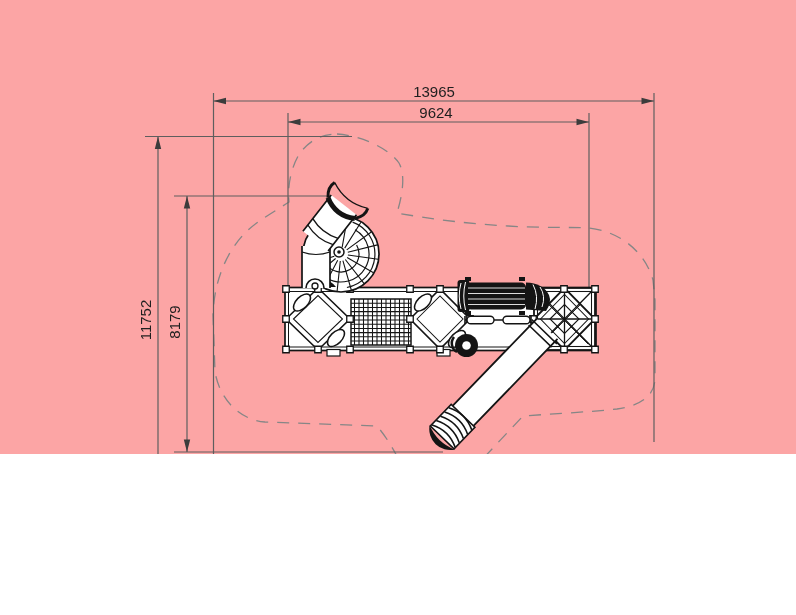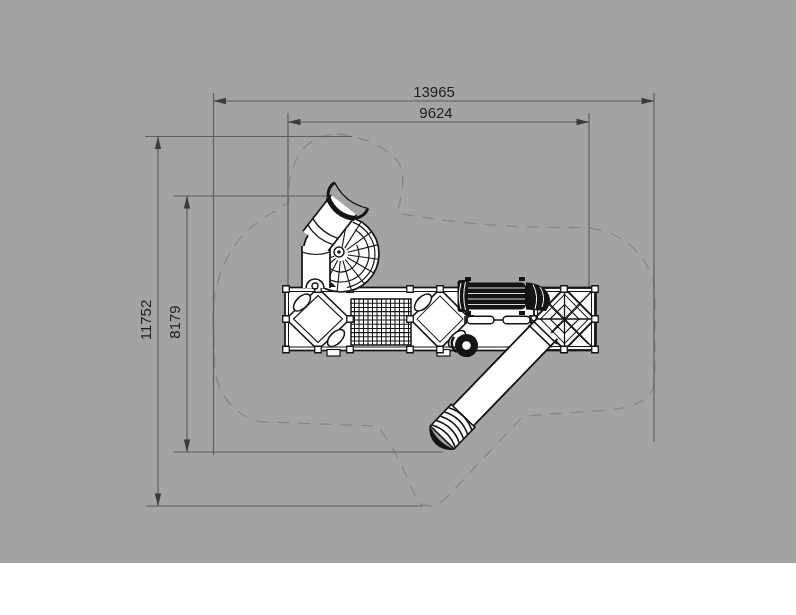--- a/index.html
+++ b/index.html
@@ -5,8 +5,8 @@
   html,body{margin:0;padding:0;background:#ffffff;}
   .canvas{
     position:relative;
-    width:796px;height:563px;
-    background:#a3a3a3;
+    width:796px;height:454px;
+    background:#fca5a5;
     font-family:"Liberation Sans",sans-serif;
     overflow:hidden;
   }

